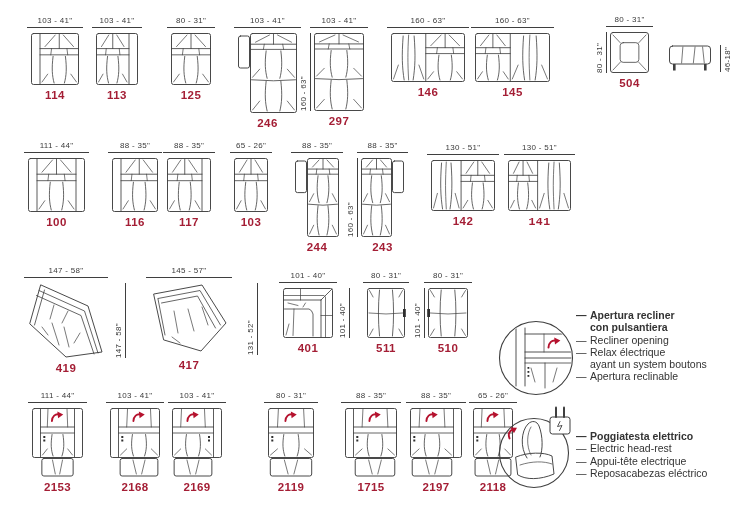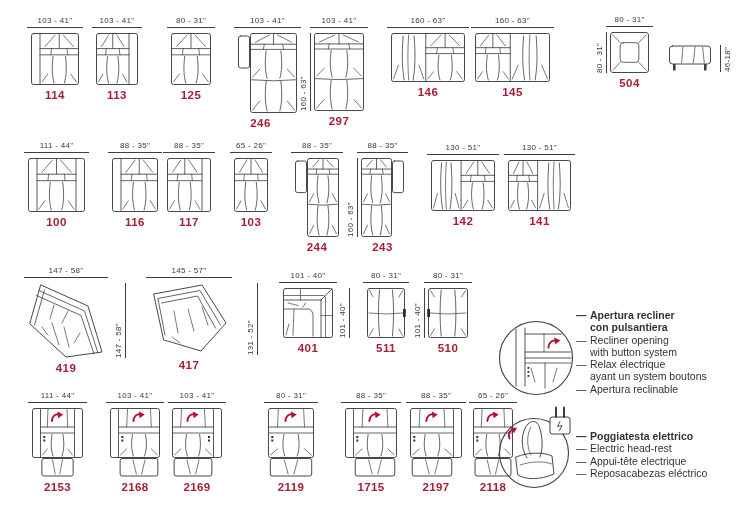--- a/index.html
+++ b/index.html
@@ -103,7 +103,7 @@
         <path d="M14.5,77 L21.700000000000003,68.055" stroke="#3f3f3f" stroke-width="0.7" stroke-linecap="round" fill="none"></path>
         <path d="M56.5,77 L49.3,68.055" stroke="#3f3f3f" stroke-width="0.7" stroke-linecap="round" fill="none"></path>
       </svg>
-      <div class="num" style="left:225px;top:117px;width:71px;text-align:center;">246</div>
+      <div class="num" style="left:232px;top:117px;width:71px;text-align:center;">246</div>
     </div>
     <div style="position:absolute;left:0;top:0;">
       <div class="hdim" style="left:310px;top:6px;width:58px;height:19px;">103 - 41"</div>

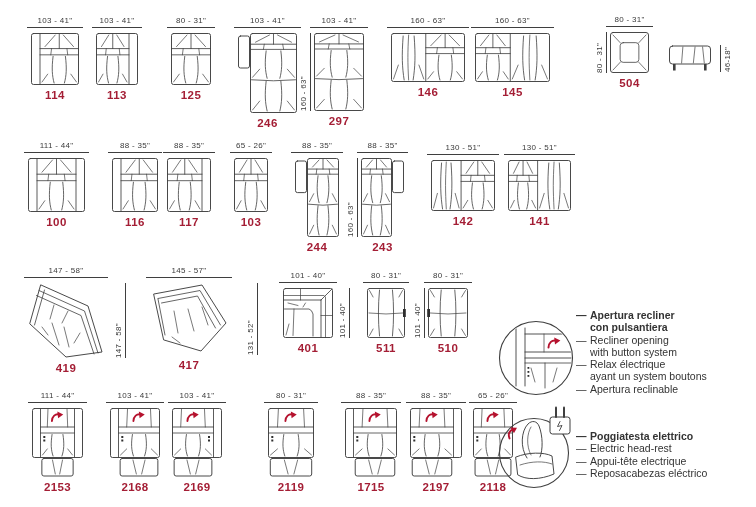--- a/index.html
+++ b/index.html
@@ -384,7 +384,7 @@
         <path d="M60.5,48 L55.922,33.35" stroke="#3f3f3f" stroke-width="0.7" stroke-linecap="round" fill="none"></path>
         <path d="M46.055,2 C45.055,20.400000000000002 45.055,30.599999999999998 46.055,49" stroke="#3f3f3f" stroke-width="0.7" stroke-linecap="round" fill="none"></path>
       </svg>
-      <div class="num" style="left:502px;top:215px;width:75px;">141</div>
+      <div class="num" style="left:502px;top:215px;width:75px;font-family:Liberation Mono, monospace;">141</div>
     </div>
     <div style="position:absolute;left:0;top:0;">
       <div class="hdim" style="left:24px;top:256px;width:84px;height:19px;">147 - 58"</div>

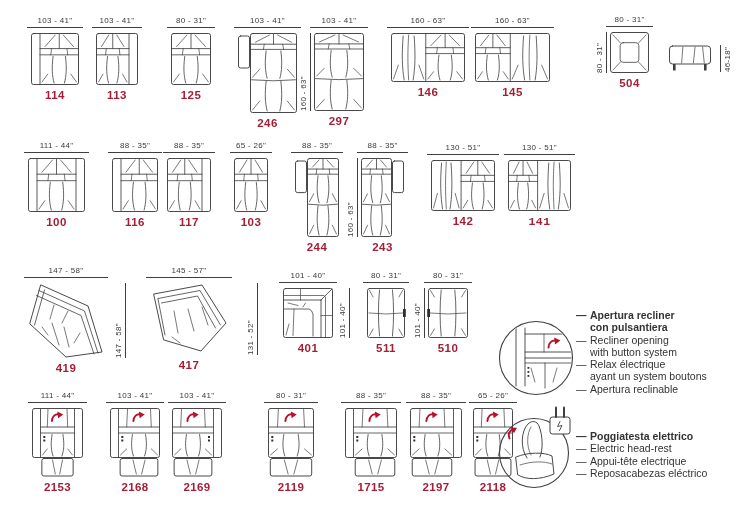--- a/index.html
+++ b/index.html
@@ -695,10 +695,6 @@
           <span class="txt">Recliner opening</span>
         </div>
         <div class="legend-line">
-          <span class="dash"></span>
-          <span class="txt">with button system</span>
-        </div>
-        <div class="legend-line">
           <span class="dash">—</span>
           <span class="txt">Relax électrique</span>
         </div>

